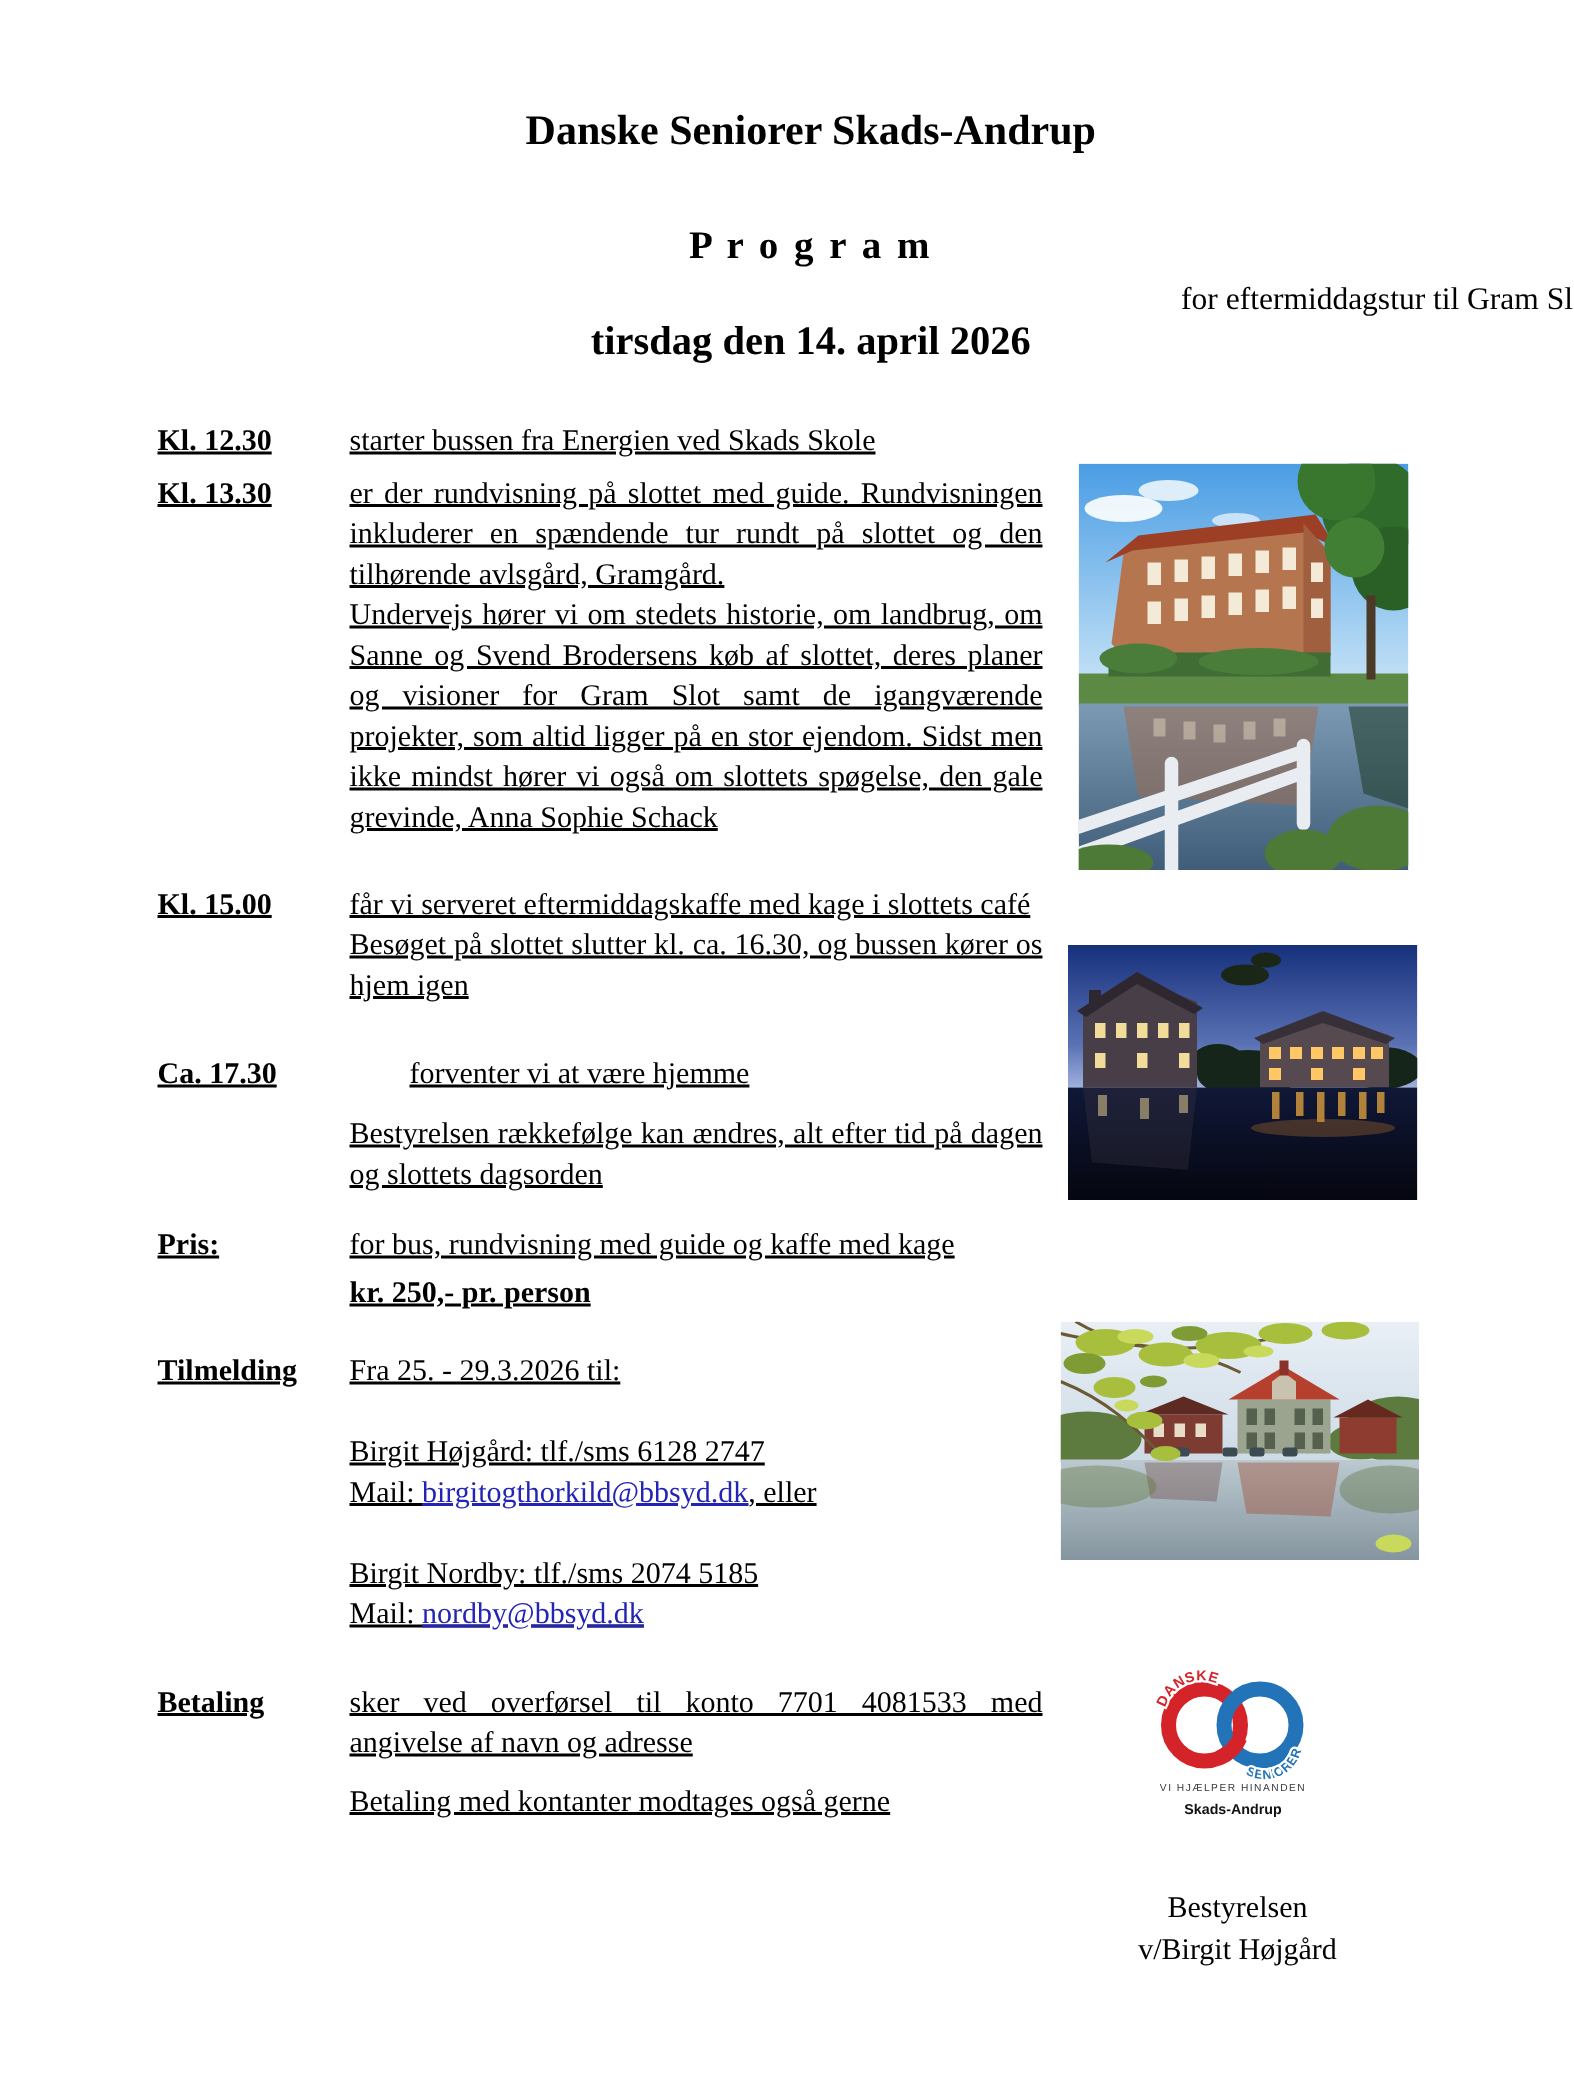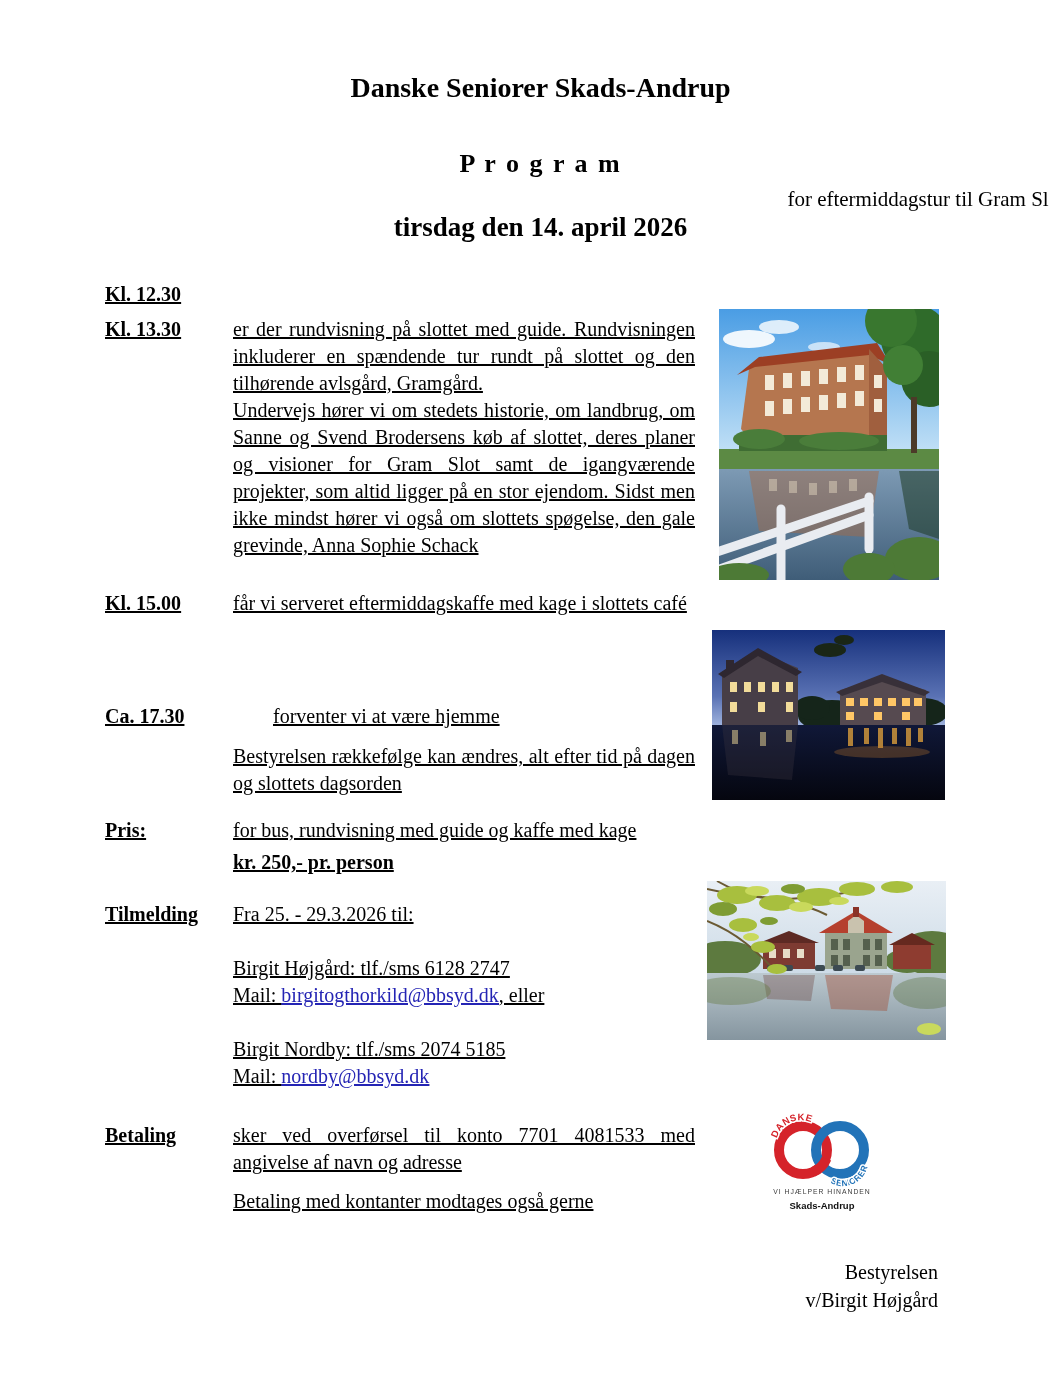--- a/index.html
+++ b/index.html
@@ -49,6 +49,9 @@
 
   <div class="row r0">
     <div class="label">Kl. 12.30</div>
+    <div class="content">
+      <p>starter bussen fra Energien ved Skads Skole</p>
+    </div>
   </div>
 
   <div class="row r1">

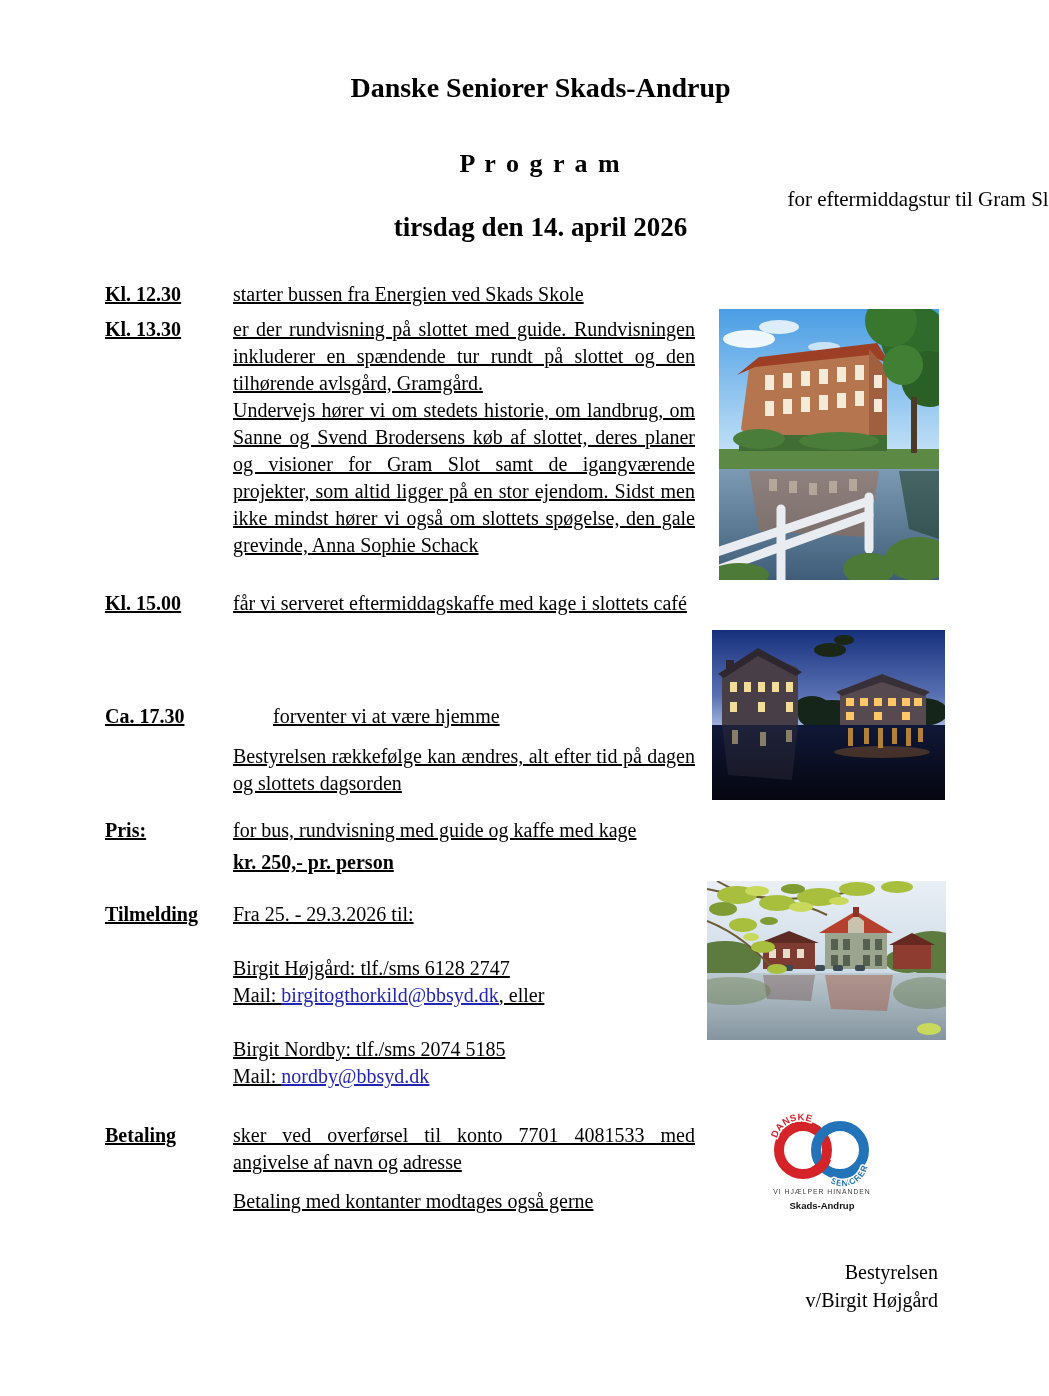--- a/index.html
+++ b/index.html
@@ -66,6 +66,7 @@
     <div class="label">Kl. 15.00</div>
     <div class="content">
       <p>får vi serveret eftermiddagskaffe med kage i slottets café</p>
+      <p>Besøget på slottet slutter kl. ca. 16.30, og bussen kører os hjem igen</p>
     </div>
   </div>
 

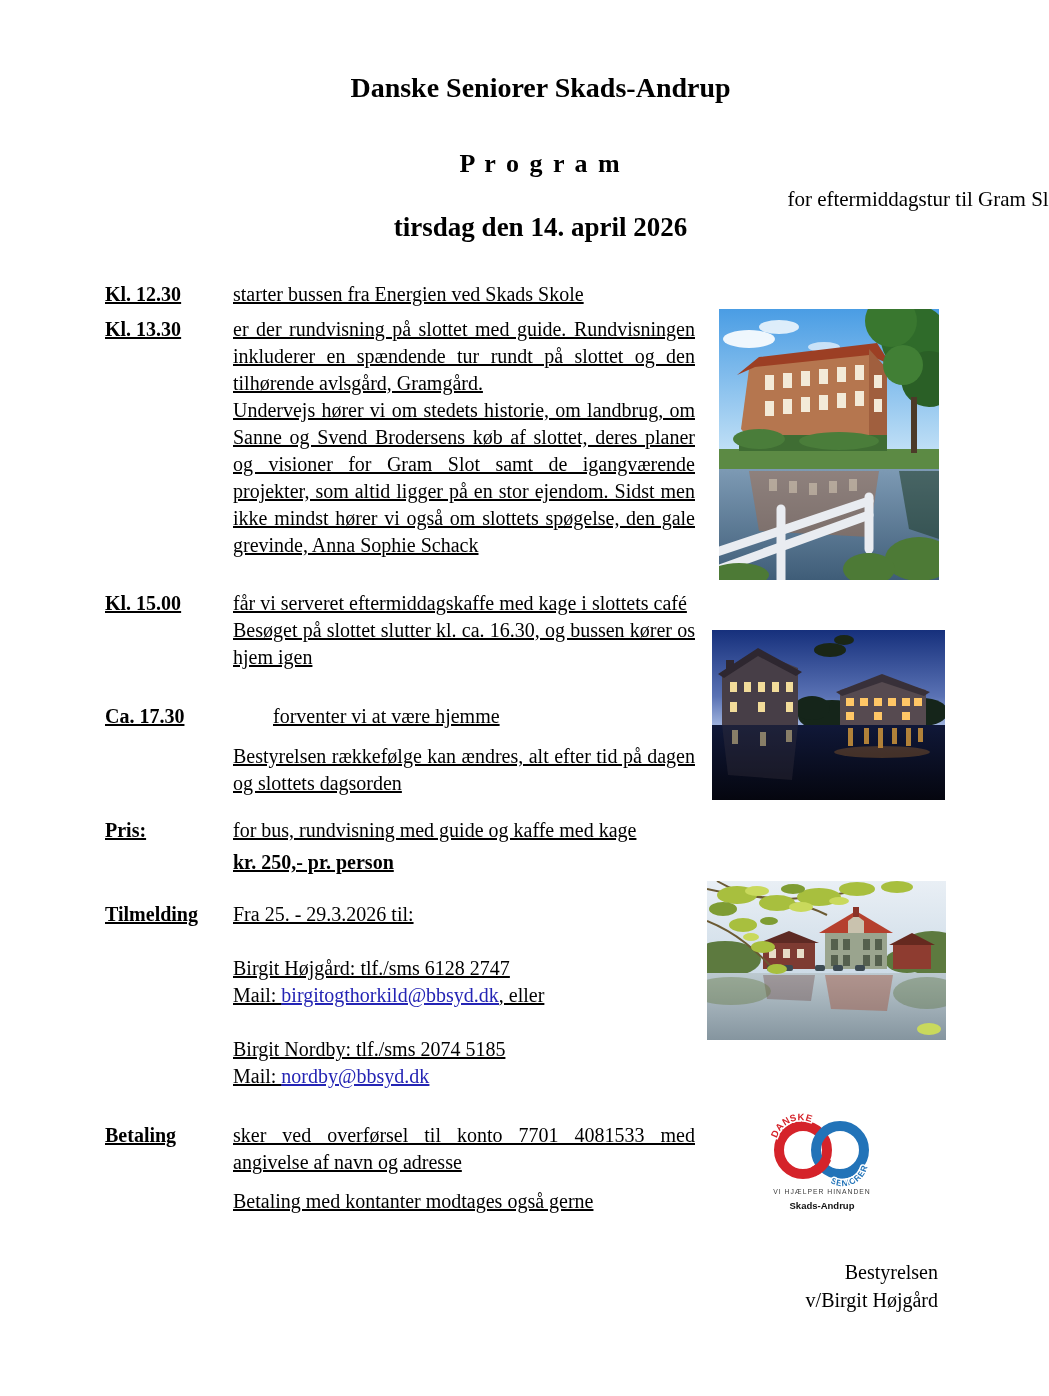--- a/index.html
+++ b/index.html
@@ -34,7 +34,7 @@
 
   .logo{position:absolute;left:767px;top:1112px;width:120px;}
 
-  .footer{position:absolute;left:712px;top:1258px;width:226px;text-align:right;
+  .footer{position:absolute;left:712px;top:1258px;width:226px;text-align:center;
           font-size:20px;line-height:28px;}
 </style>
 </head>

